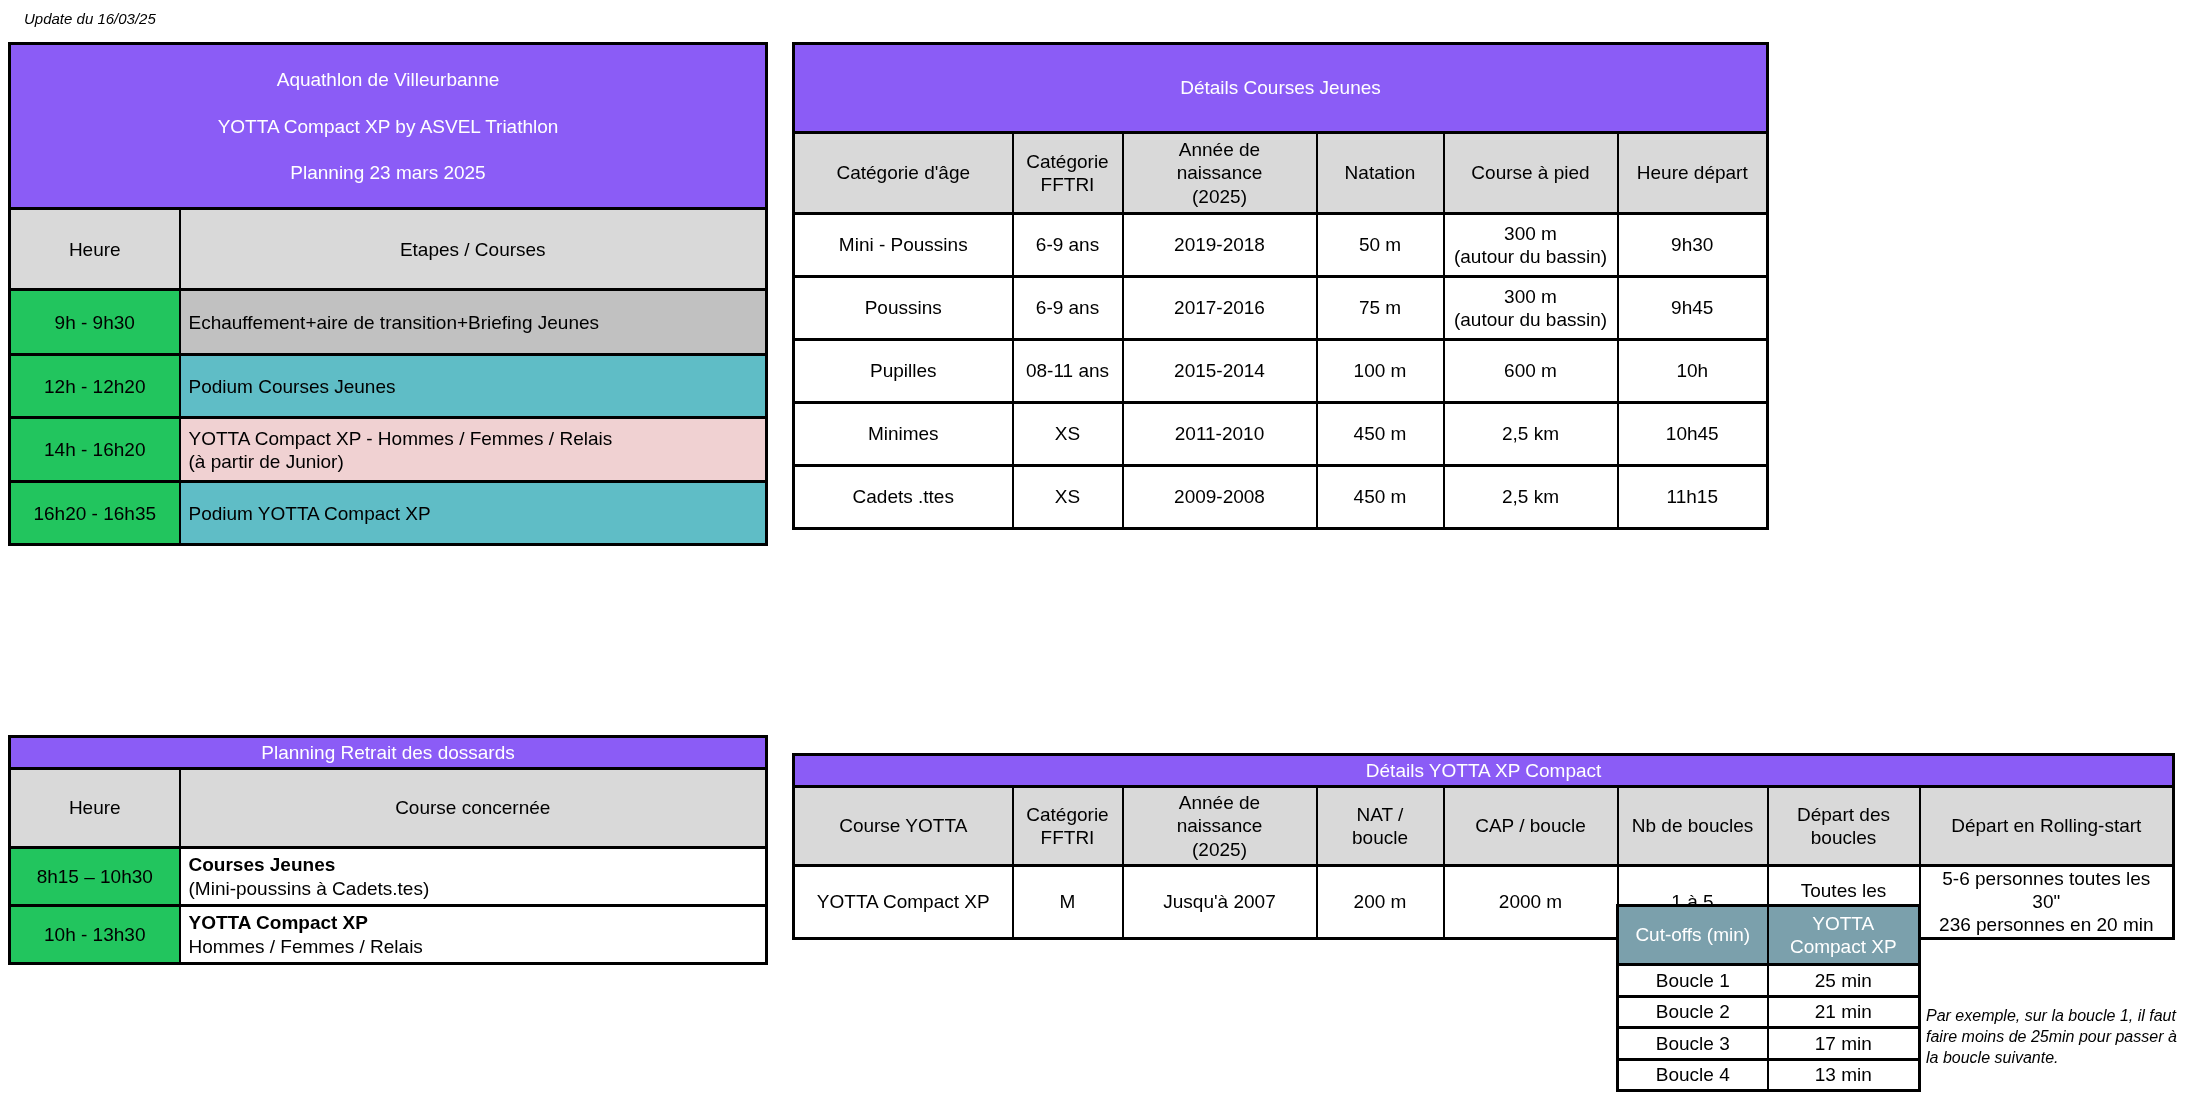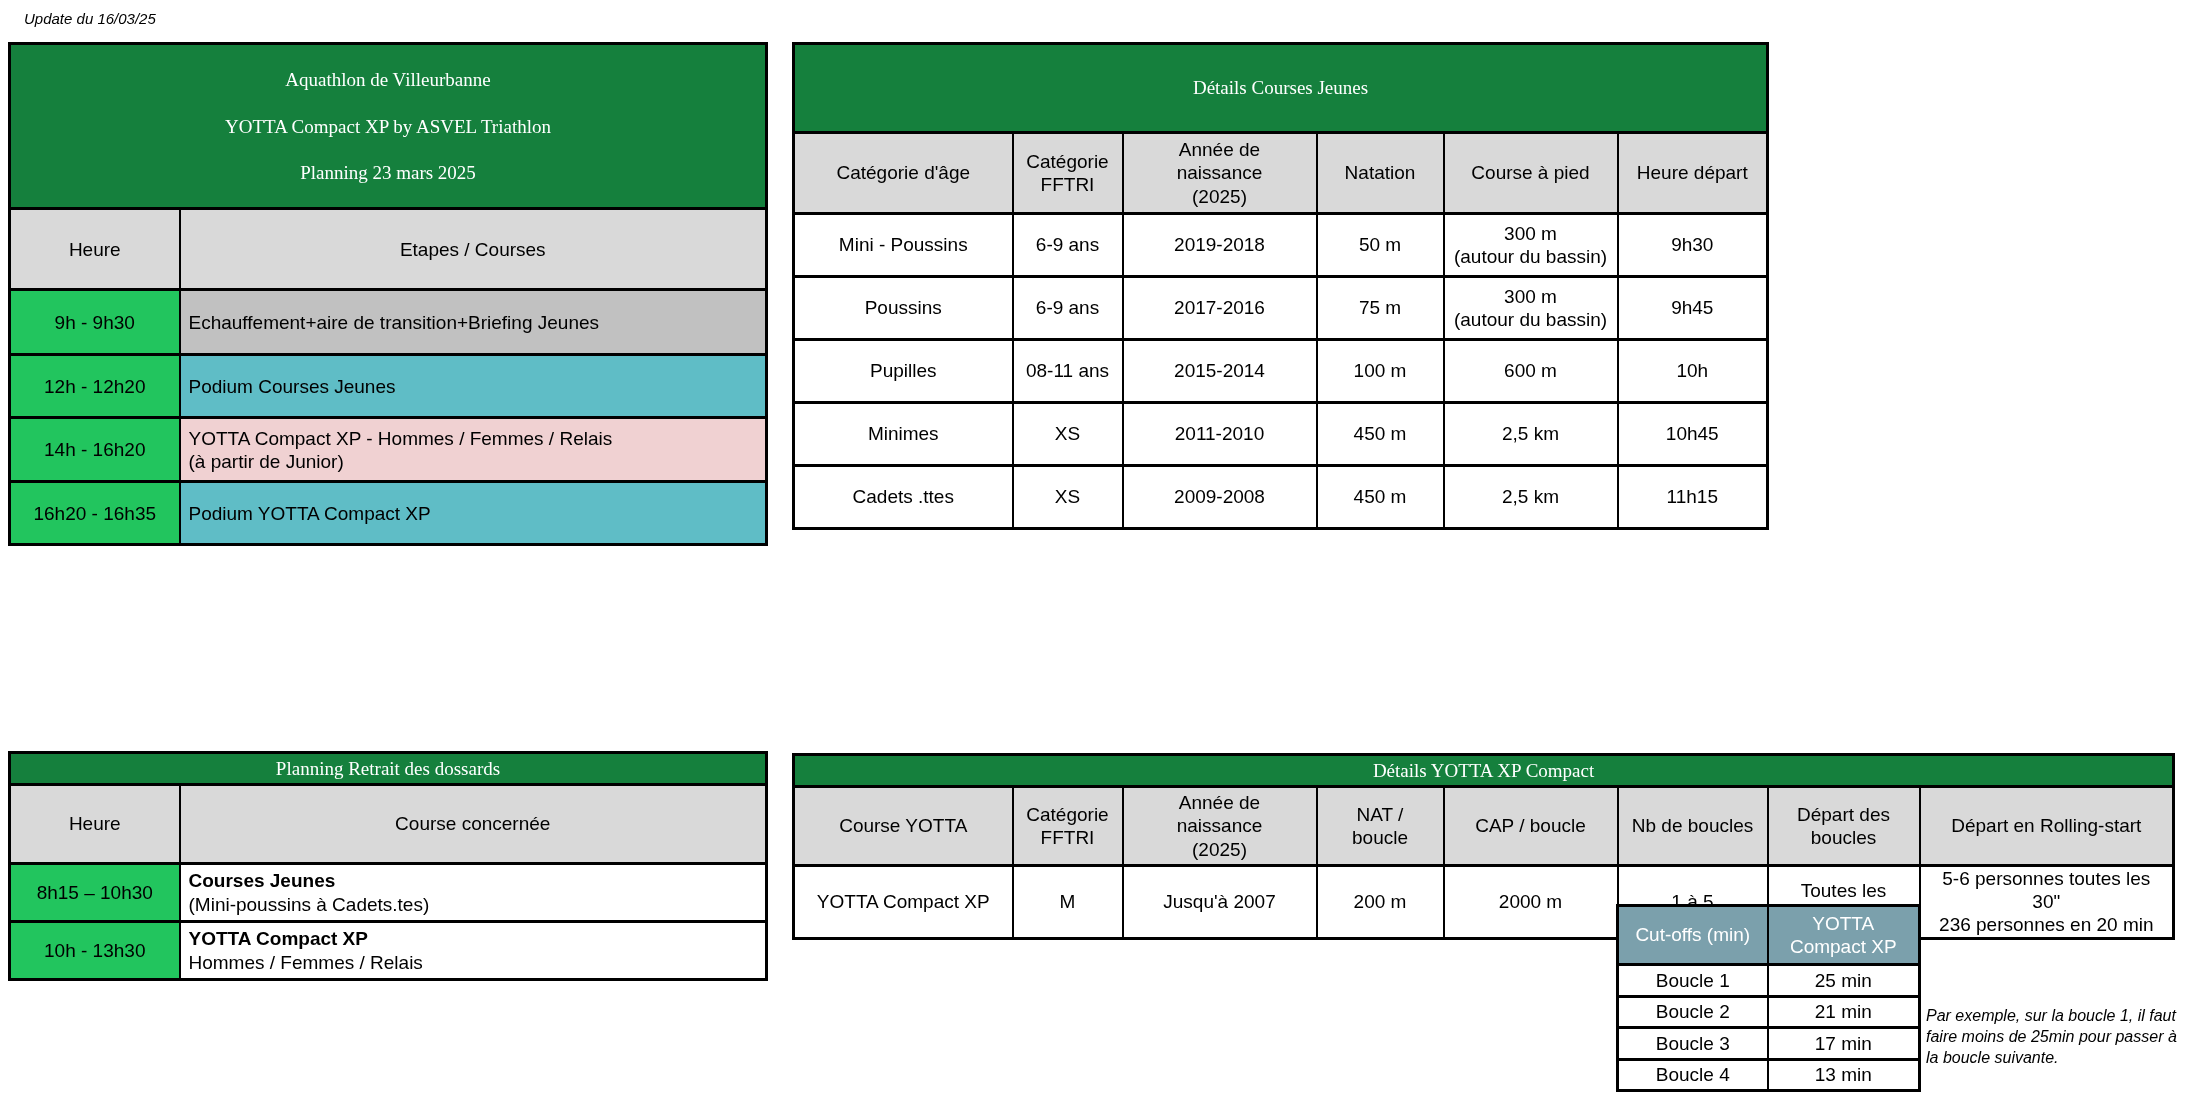--- a/index.html
+++ b/index.html
@@ -10,7 +10,7 @@
   table.tbl td, table.tbl th{border:2px solid #000;border-top-width:3px;border-bottom-width:3px;
         padding:0 8px;vertical-align:middle;white-space:pre-line;overflow:hidden;
         font-size:19px;line-height:1.22;font-weight:normal;}
-  .title-cell{background:#15803d;color:#fff;font-weight:bold;text-align:center;font-size:21px;line-height:1.38;font-family:Liberation Serif, serif;}
+  .title-cell{background:#8b5cf6;color:#fff;font-weight:bold;text-align:center;font-size:21px;line-height:1.38;}
   .colhdr{background:#D9D9D9;font-weight:bold;text-align:center;font-size:20px;}
   .heure{font-weight:bold;text-align:center;font-size:20px;background:#22c55e;}
   .etape{text-align:left;}

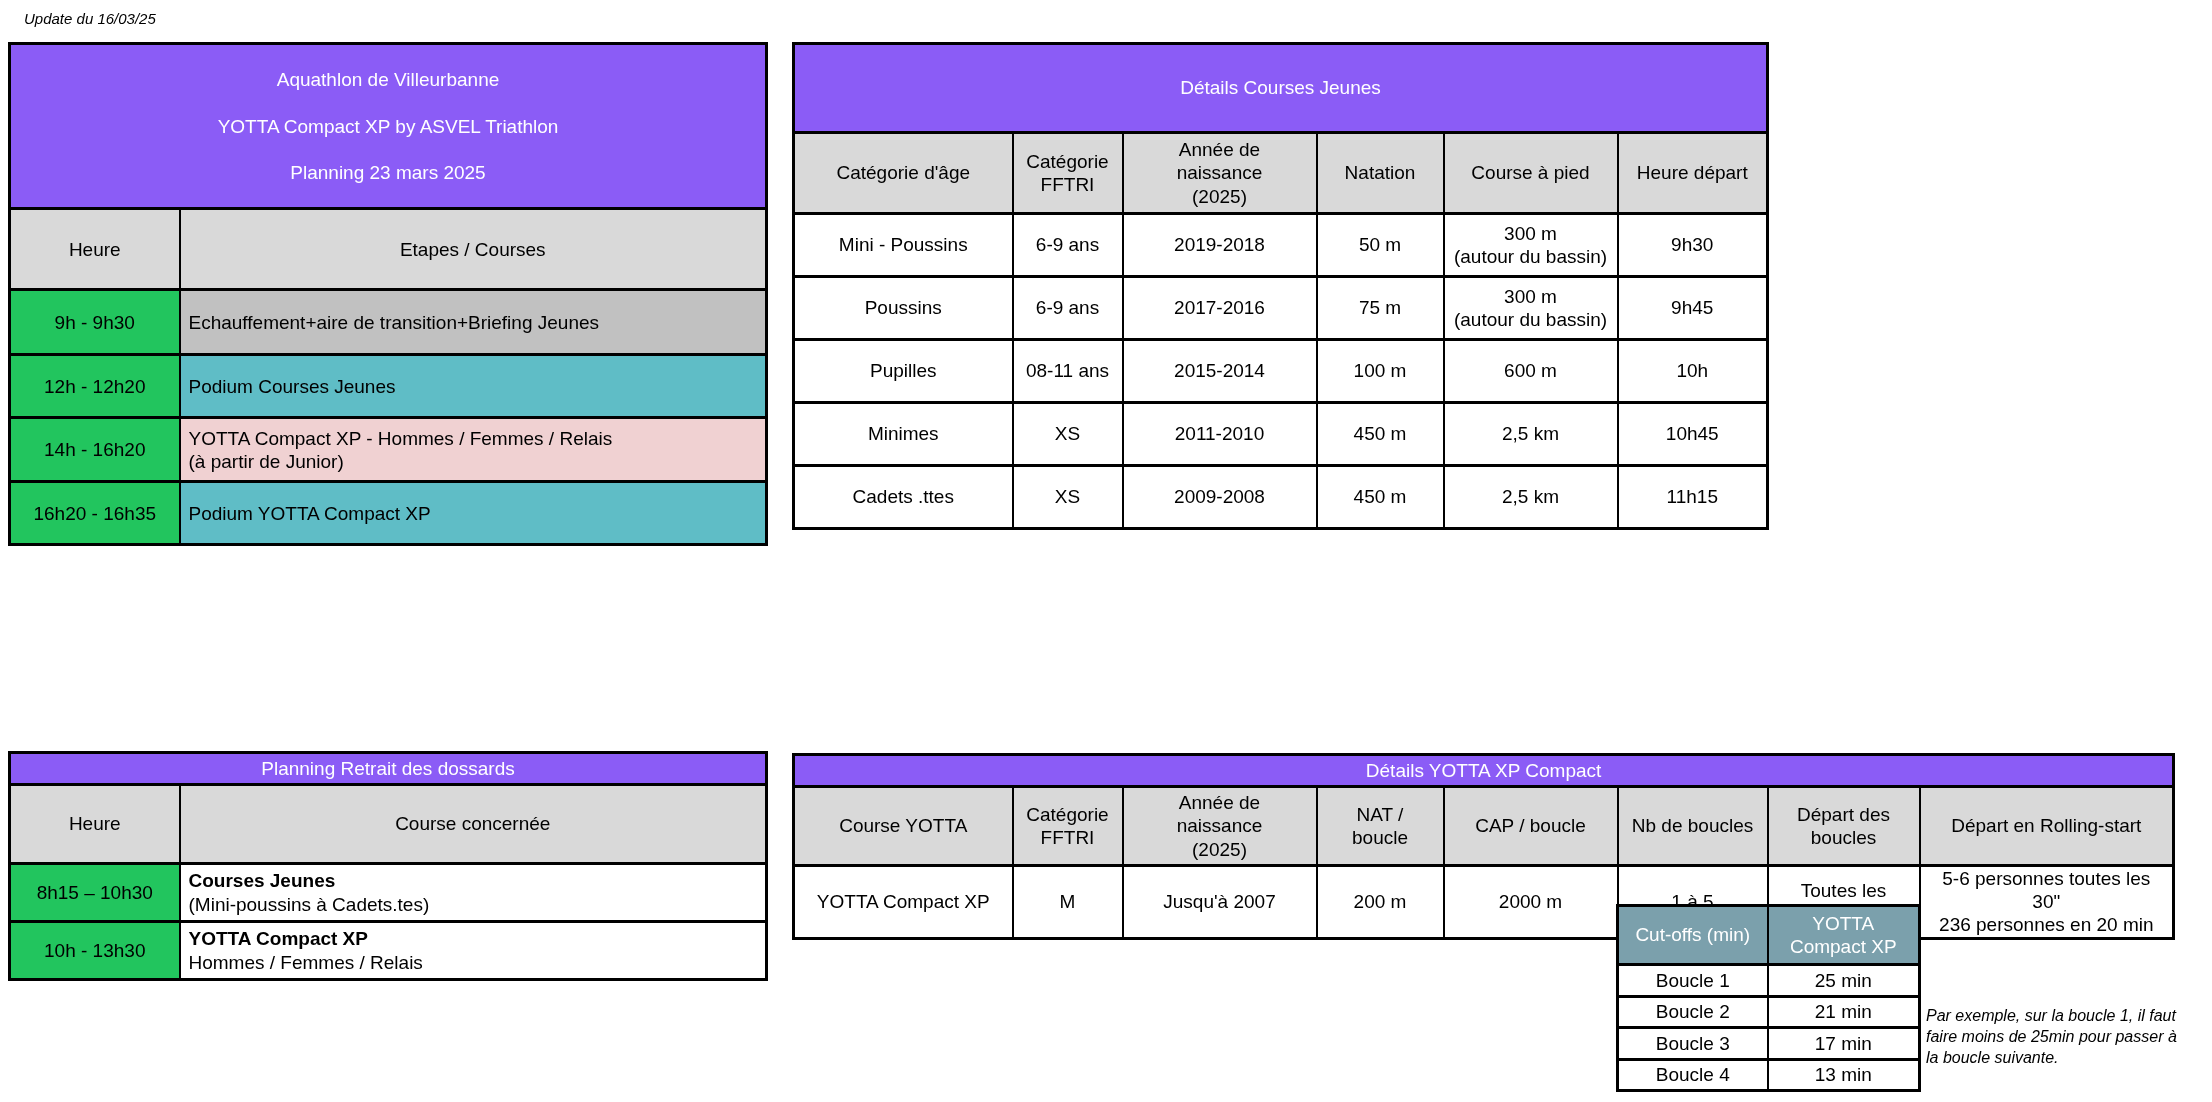--- a/index.html
+++ b/index.html
@@ -137,7 +137,7 @@
   </tbody>
     </table>
 
-  <table class="tbl" style="left:8px;top:751px;width:757px;">
+  <table class="tbl" style="left:8px;top:735px;width:757px;">
     <colgroup>
         <col style="width:170px">
         <col style="width:587px">

